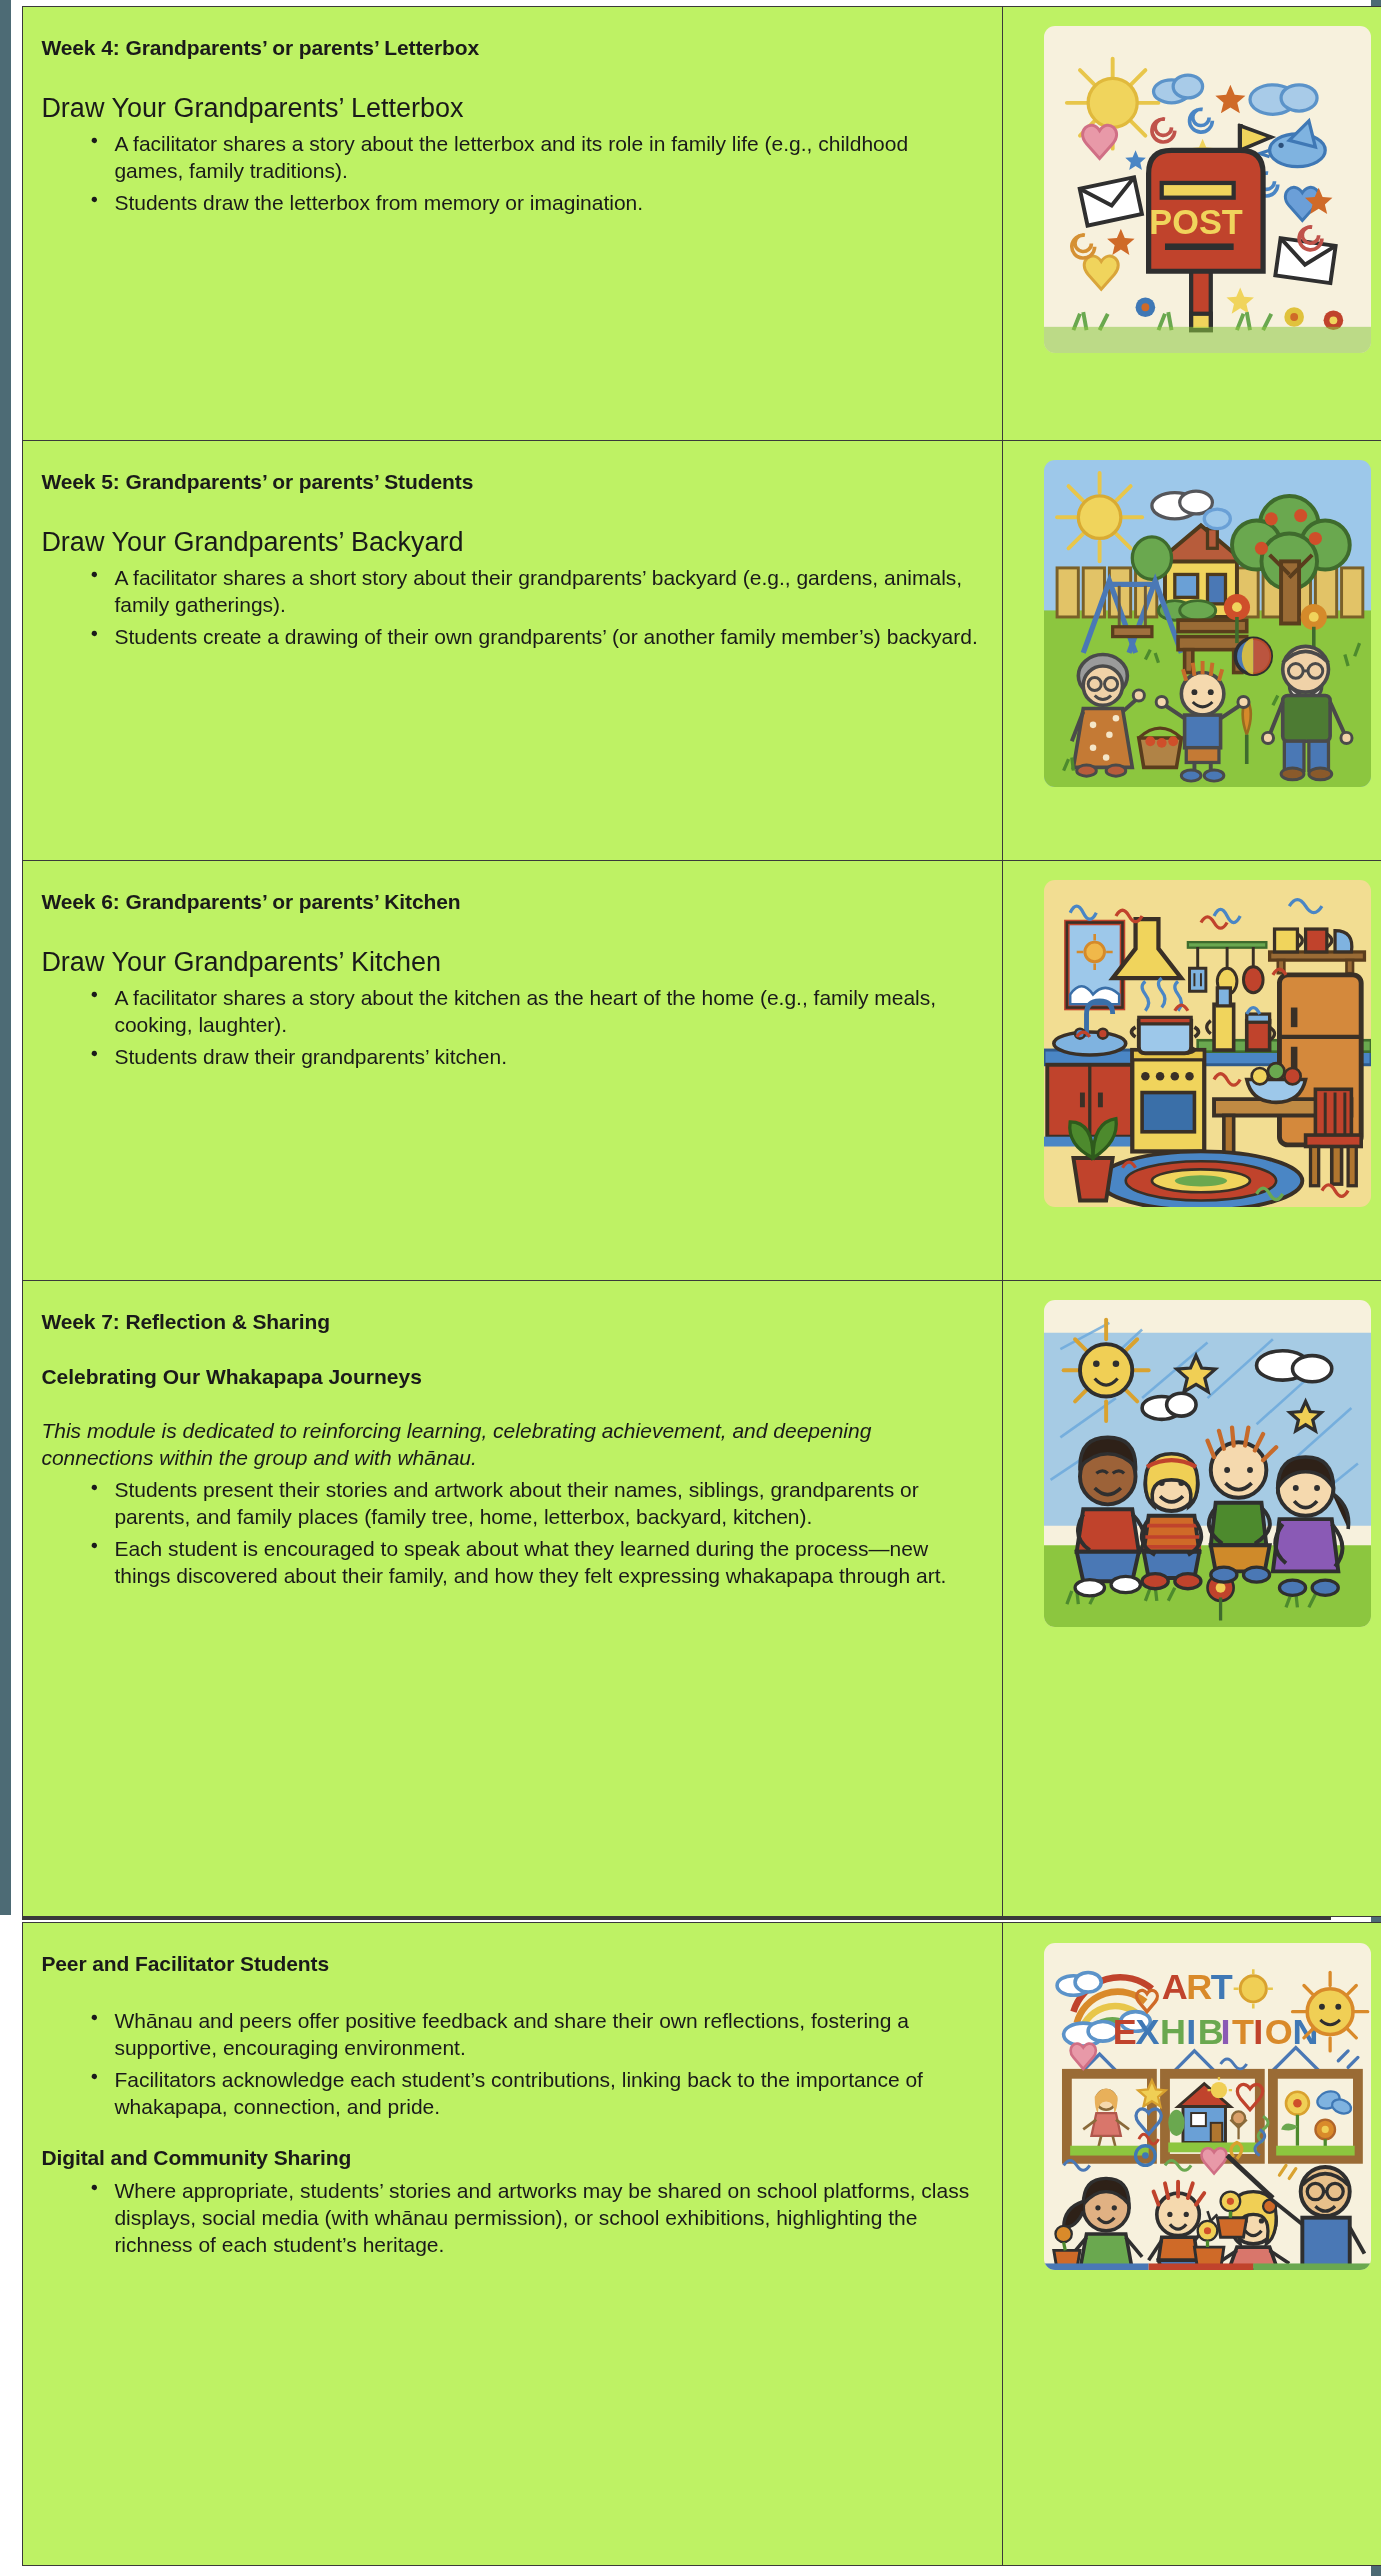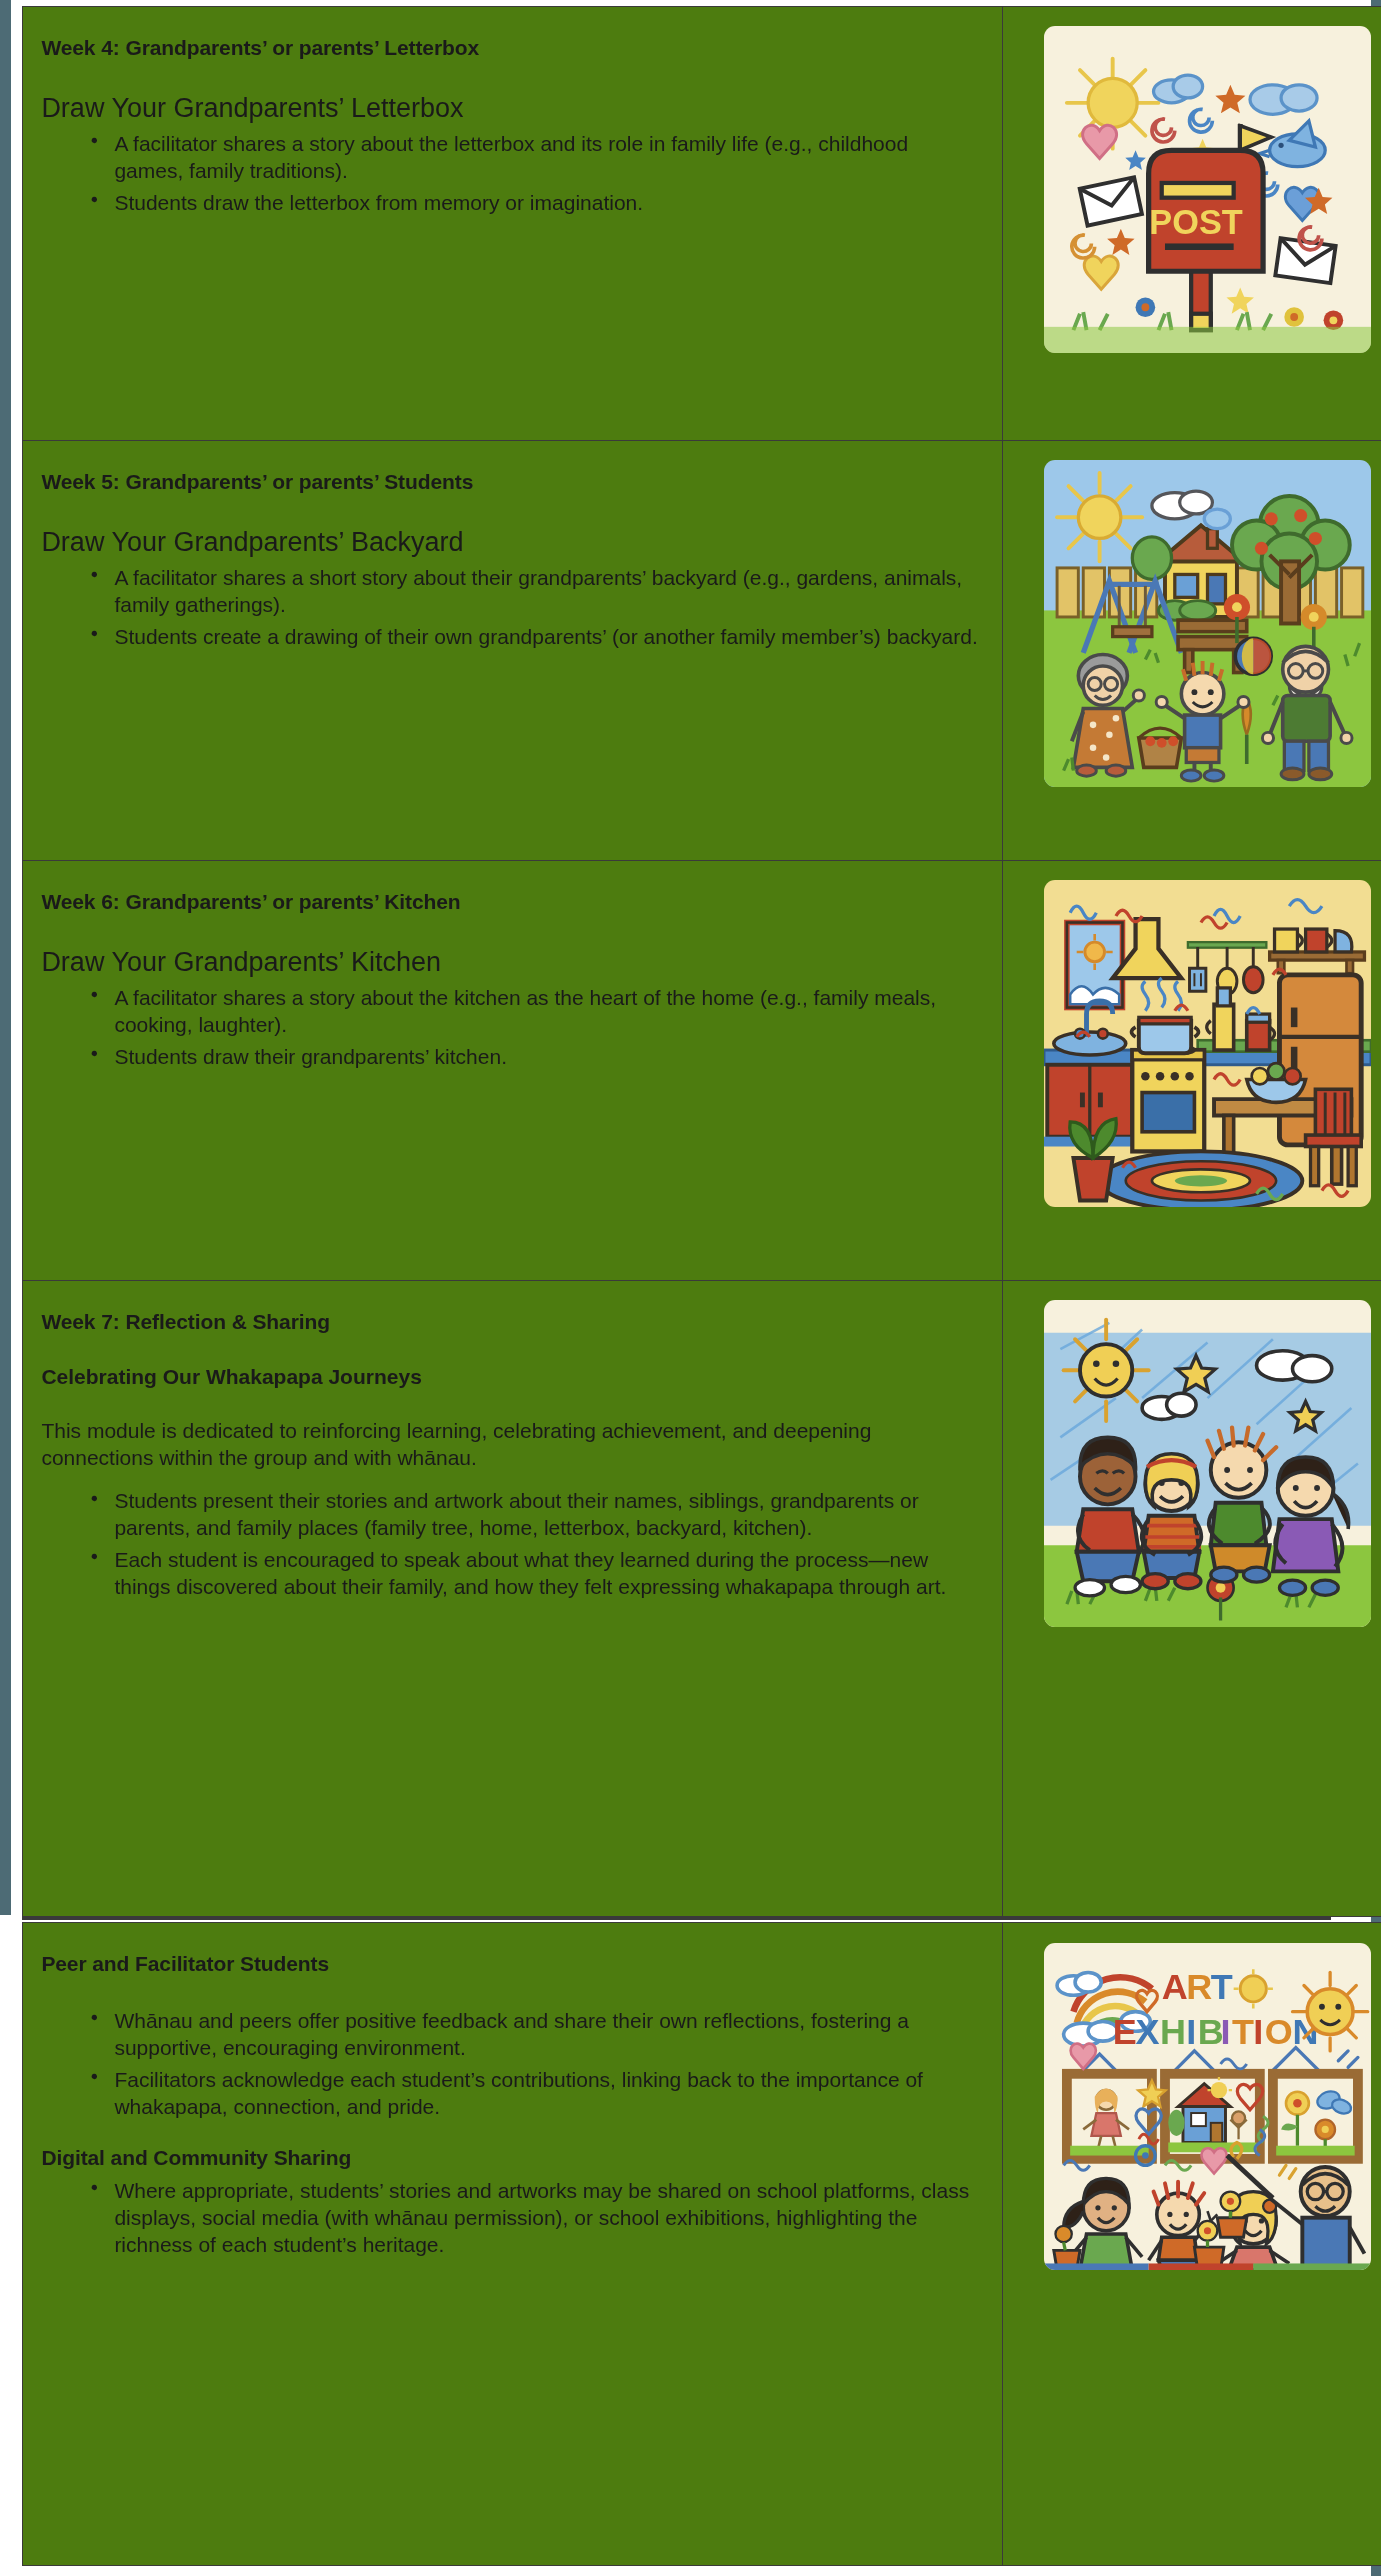--- a/index.html
+++ b/index.html
@@ -48,7 +48,7 @@
   .tbl td {
     border: 1.4px solid #3a3a3a;
     vertical-align: top;
-    background: #4d7c0f;
+    background: #bef264;
     padding: 0;
   }
   .tbl td.text-cell {

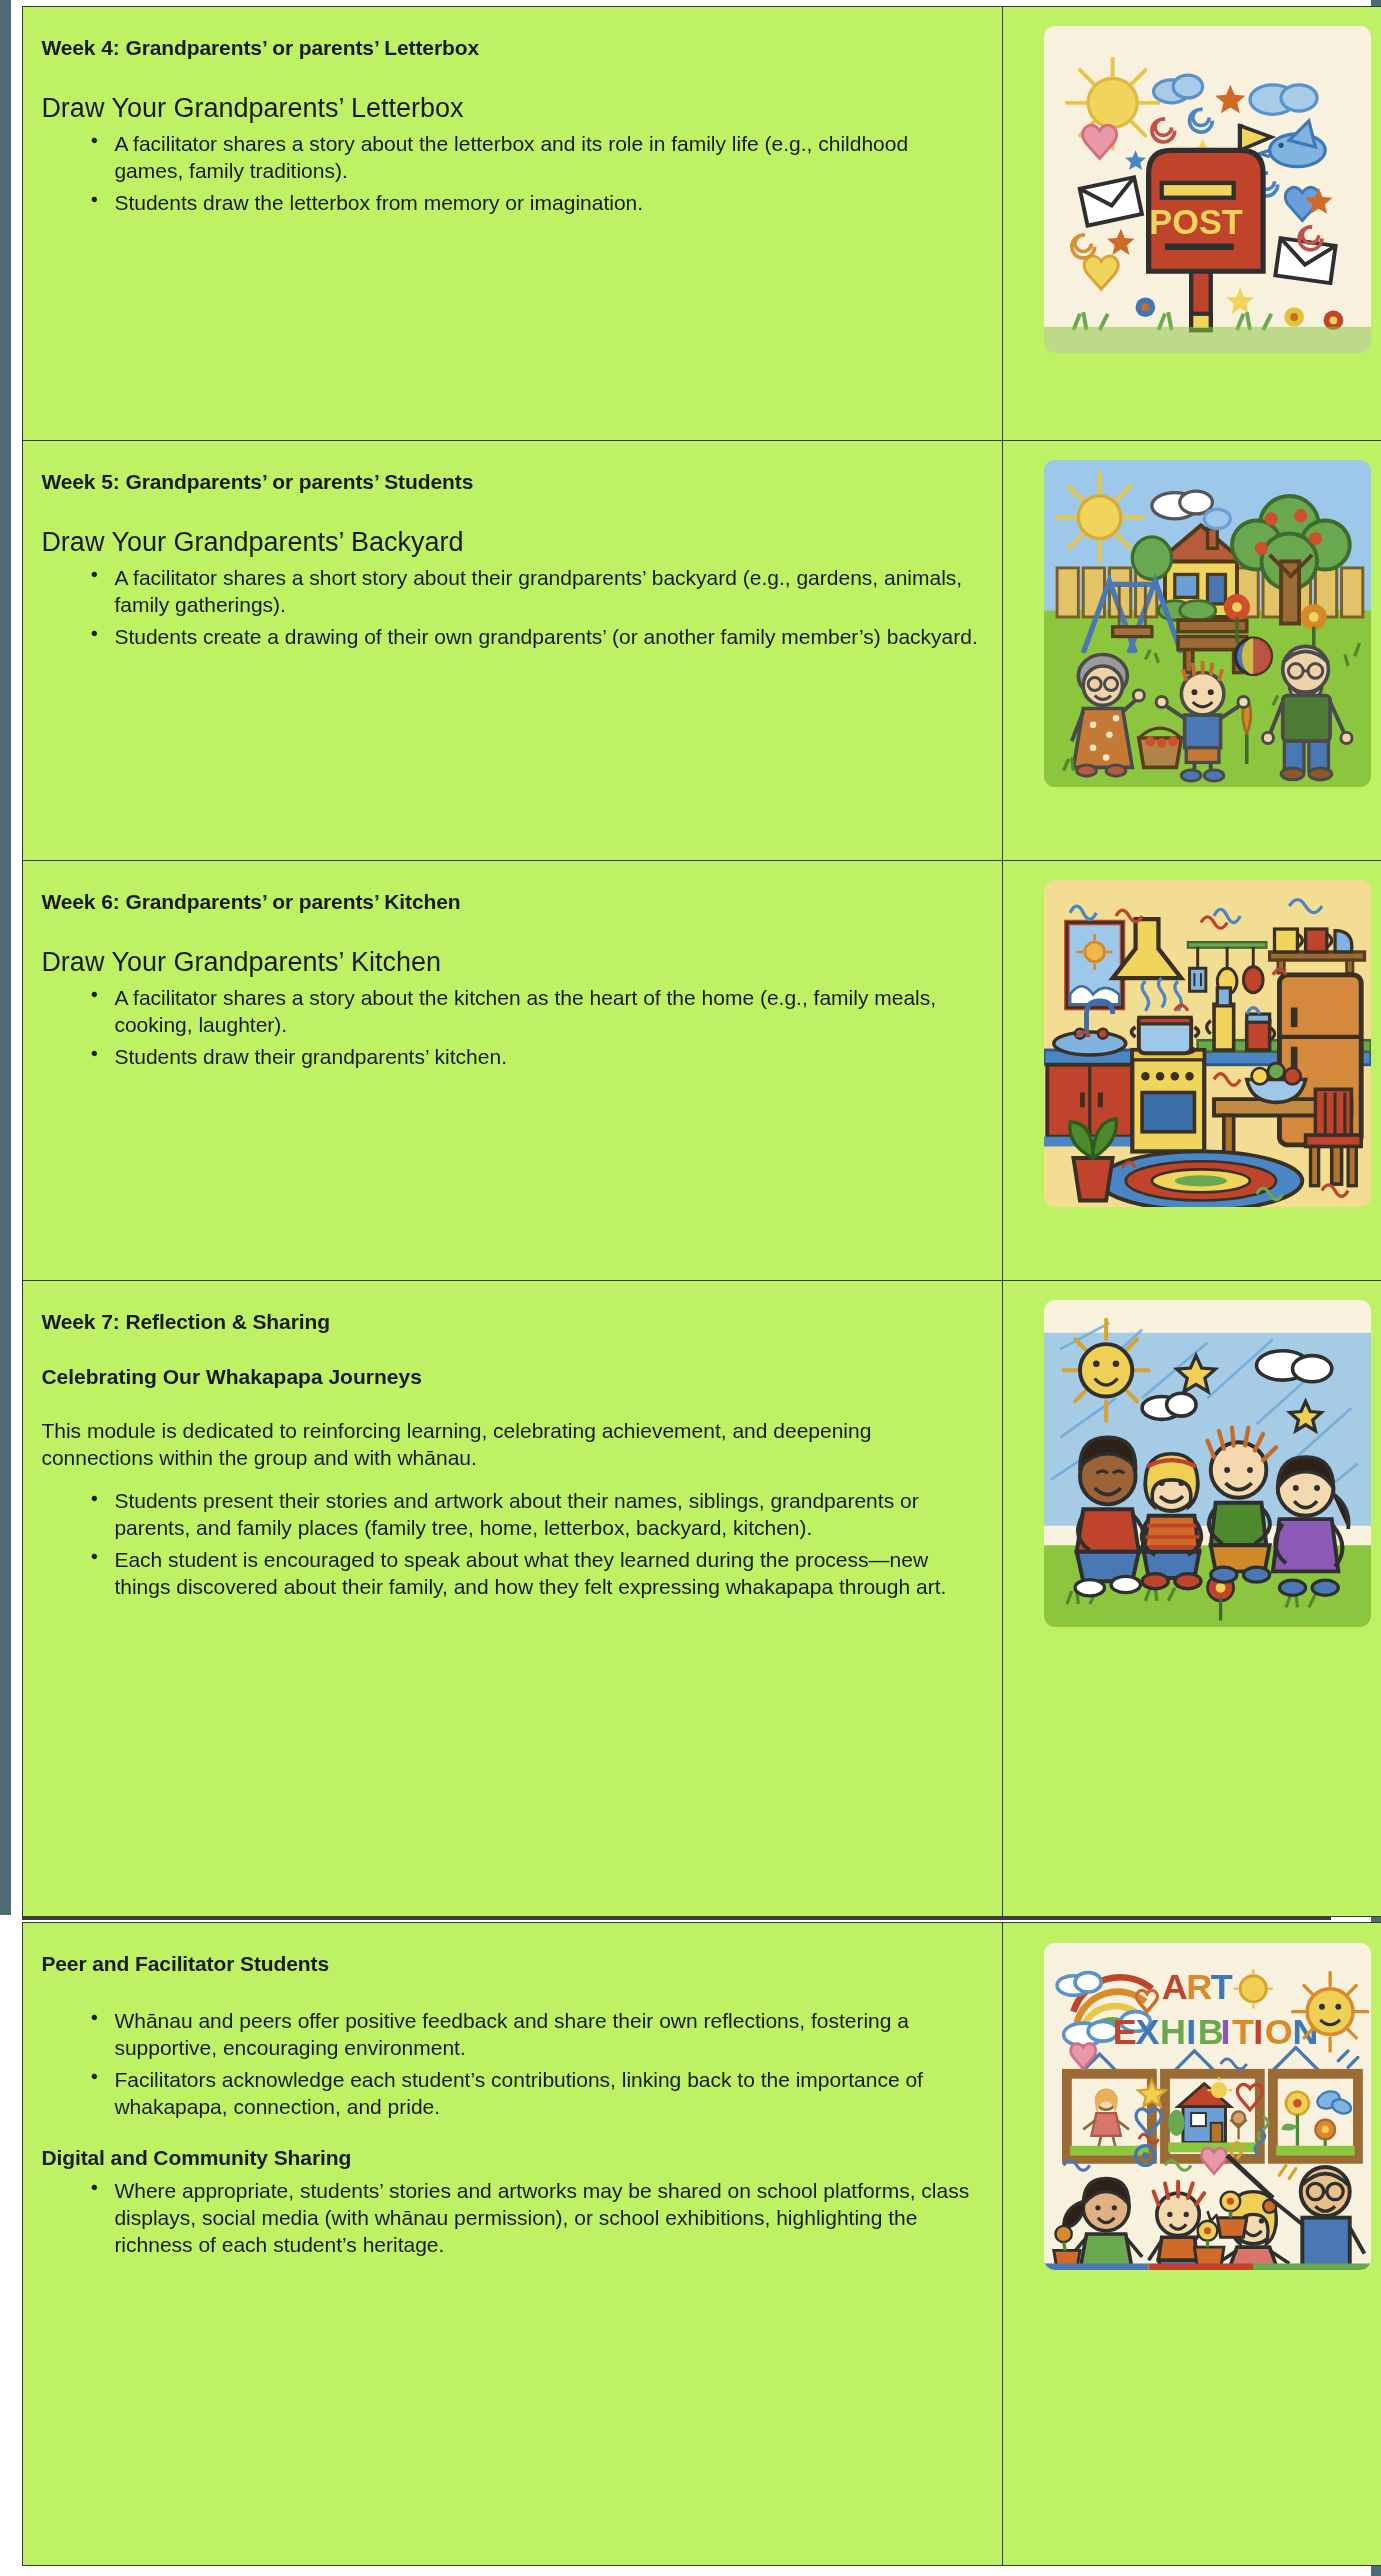--- a/index.html
+++ b/index.html
@@ -89,10 +89,11 @@
     color: #1a1a1a;
   }
   p.body-para {
-    margin: 0 0 16px 0;
+    margin: 0 0 5px 0;
     font-size: 21px;
     line-height: 1.30;
     color: #1a1a1a;
+    font-style: italic;
   }
   ul.bullets {
     margin: 4.2px 0 0 0;

